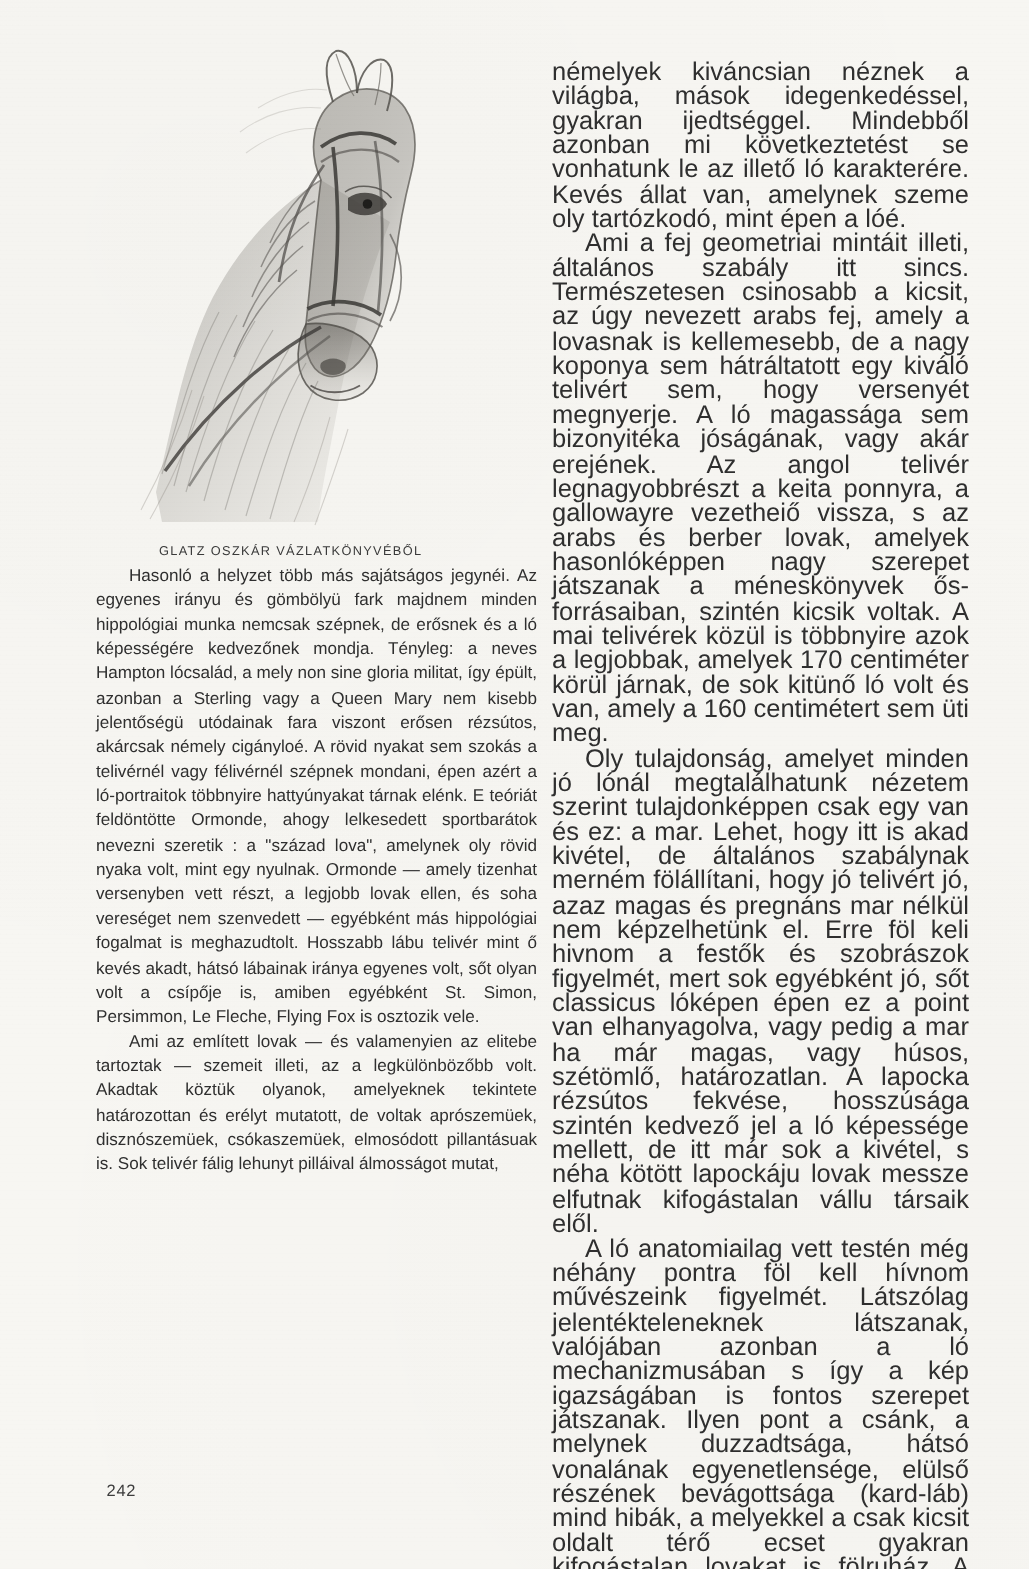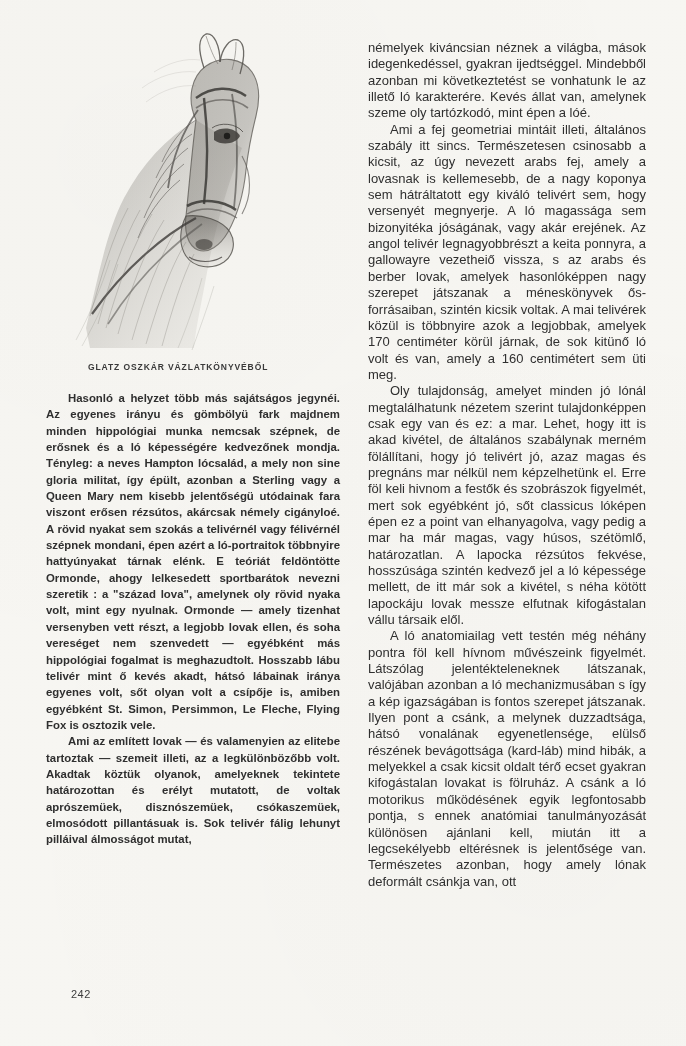--- a/index.html
+++ b/index.html
@@ -78,7 +78,7 @@
   .body-text p + p { margin-top: 0px; }
 
   .col-right .body-text p {
-    font-size: 13px;
+    font-size: 17px;
     line-height: 16.35px;
   }
 

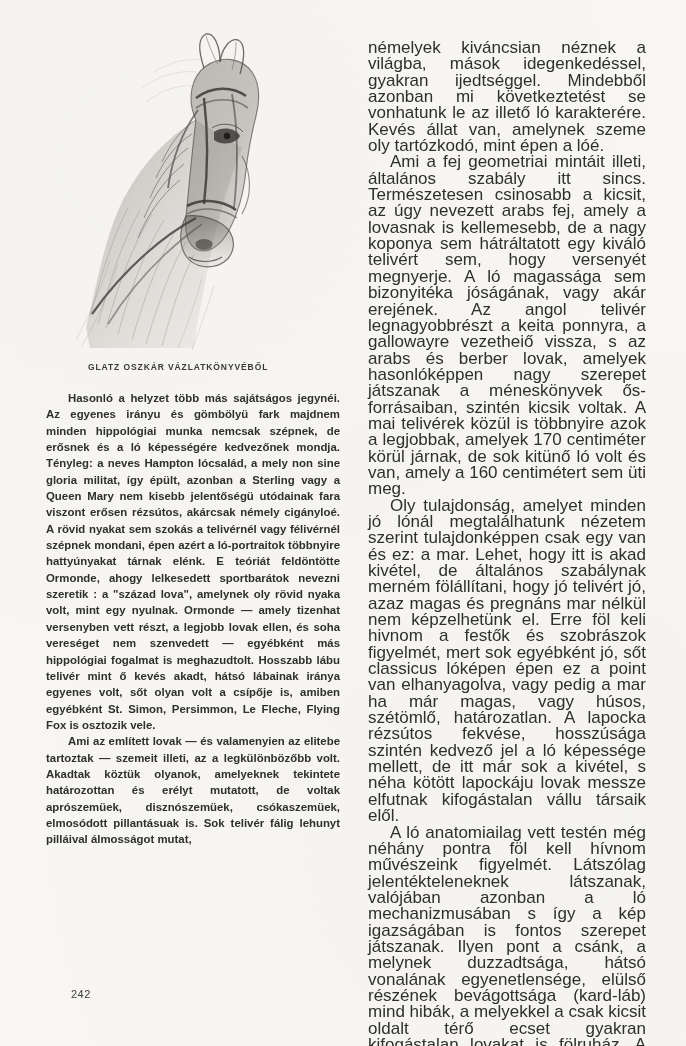--- a/index.html
+++ b/index.html
@@ -33,10 +33,9 @@
   }
   .col-left {
     position: absolute;
-    left: 46px;
+    left: 64px;
     top: 28px;
     width: 294px;
-    font-weight: bold;
   }
   .col-right {
     position: absolute;

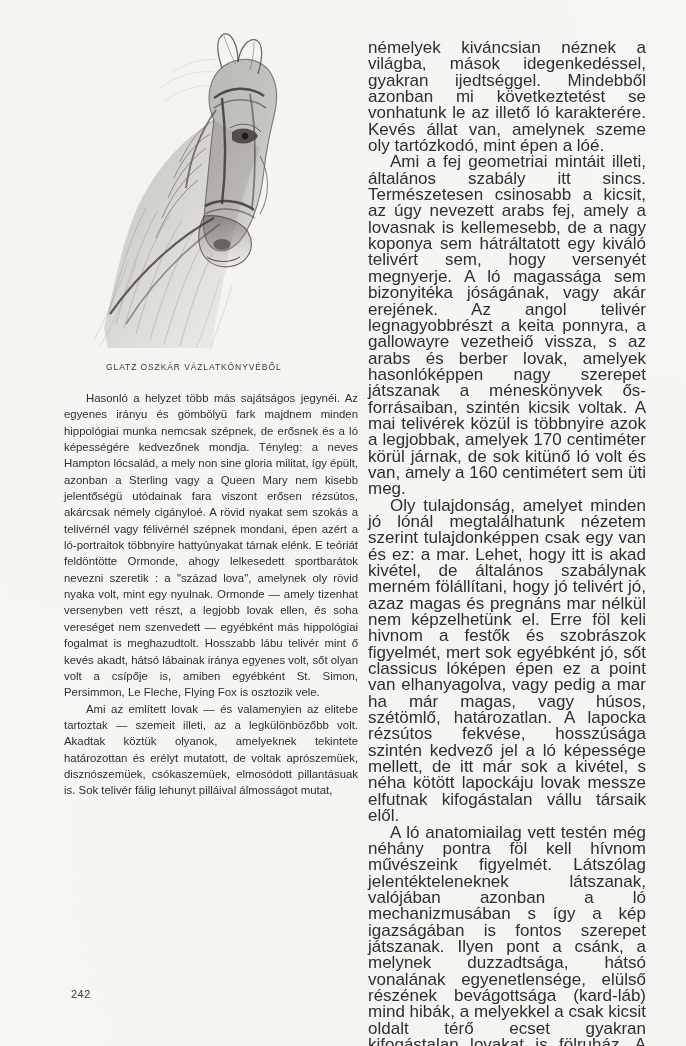--- a/index.html
+++ b/index.html
@@ -197,7 +197,7 @@
 
       <div class="figure-caption">GLATZ OSZKÁR VÁZLATKÖNYVÉBŐL</div>
 
-      <div class="body-text" style="margin-top:18px;">
+      <div class="body-text" style="margin-top:4px;">
         <p>Hasonló a helyzet több más sajátságos jegynéi. Az egyenes irányu és gömbölyü fark majdnem minden hippológiai munka nemcsak szépnek, de erősnek és a ló képességére kedvezőnek mondja. Tényleg: a neves Hampton lócsalád, a mely non sine gloria militat, így épült, azonban a Sterling vagy a Queen Mary nem kisebb jelentőségü utódainak fara viszont erősen rézsútos, akárcsak némely cigányloé. A rövid nyakat sem szokás a telivérnél vagy félivérnél szépnek mondani, épen azért a ló-portraitok többnyire hattyúnyakat tárnak elénk. E teóriát feldöntötte Ormonde, ahogy lelkesedett sportbarátok nevezni szeretik : a "század lova", amelynek oly rövid nyaka volt, mint egy nyulnak. Ormonde — amely tizenhat versenyben vett részt, a legjobb lovak ellen, és soha vereséget nem szenvedett — egyébként más hippológiai fogalmat is meghazudtolt. Hosszabb lábu telivér mint ő kevés akadt, hátsó lábainak iránya egyenes volt, sőt olyan volt a csípője is, amiben egyébként St. Simon, Persimmon, Le Fleche, Flying Fox is osztozik vele.</p>
         <p>Ami az említett lovak — és valamenyien az elitebe tartoztak — szemeit illeti, az a legkülönbözőbb volt. Akadtak köztük olyanok, amelyeknek tekintete határozottan és erélyt mutatott, de voltak aprószemüek, disznószemüek, csókaszemüek, elmosódott pillantásuak is. Sok telivér fálig lehunyt pilláival álmosságot mutat,</p>
       </div>

